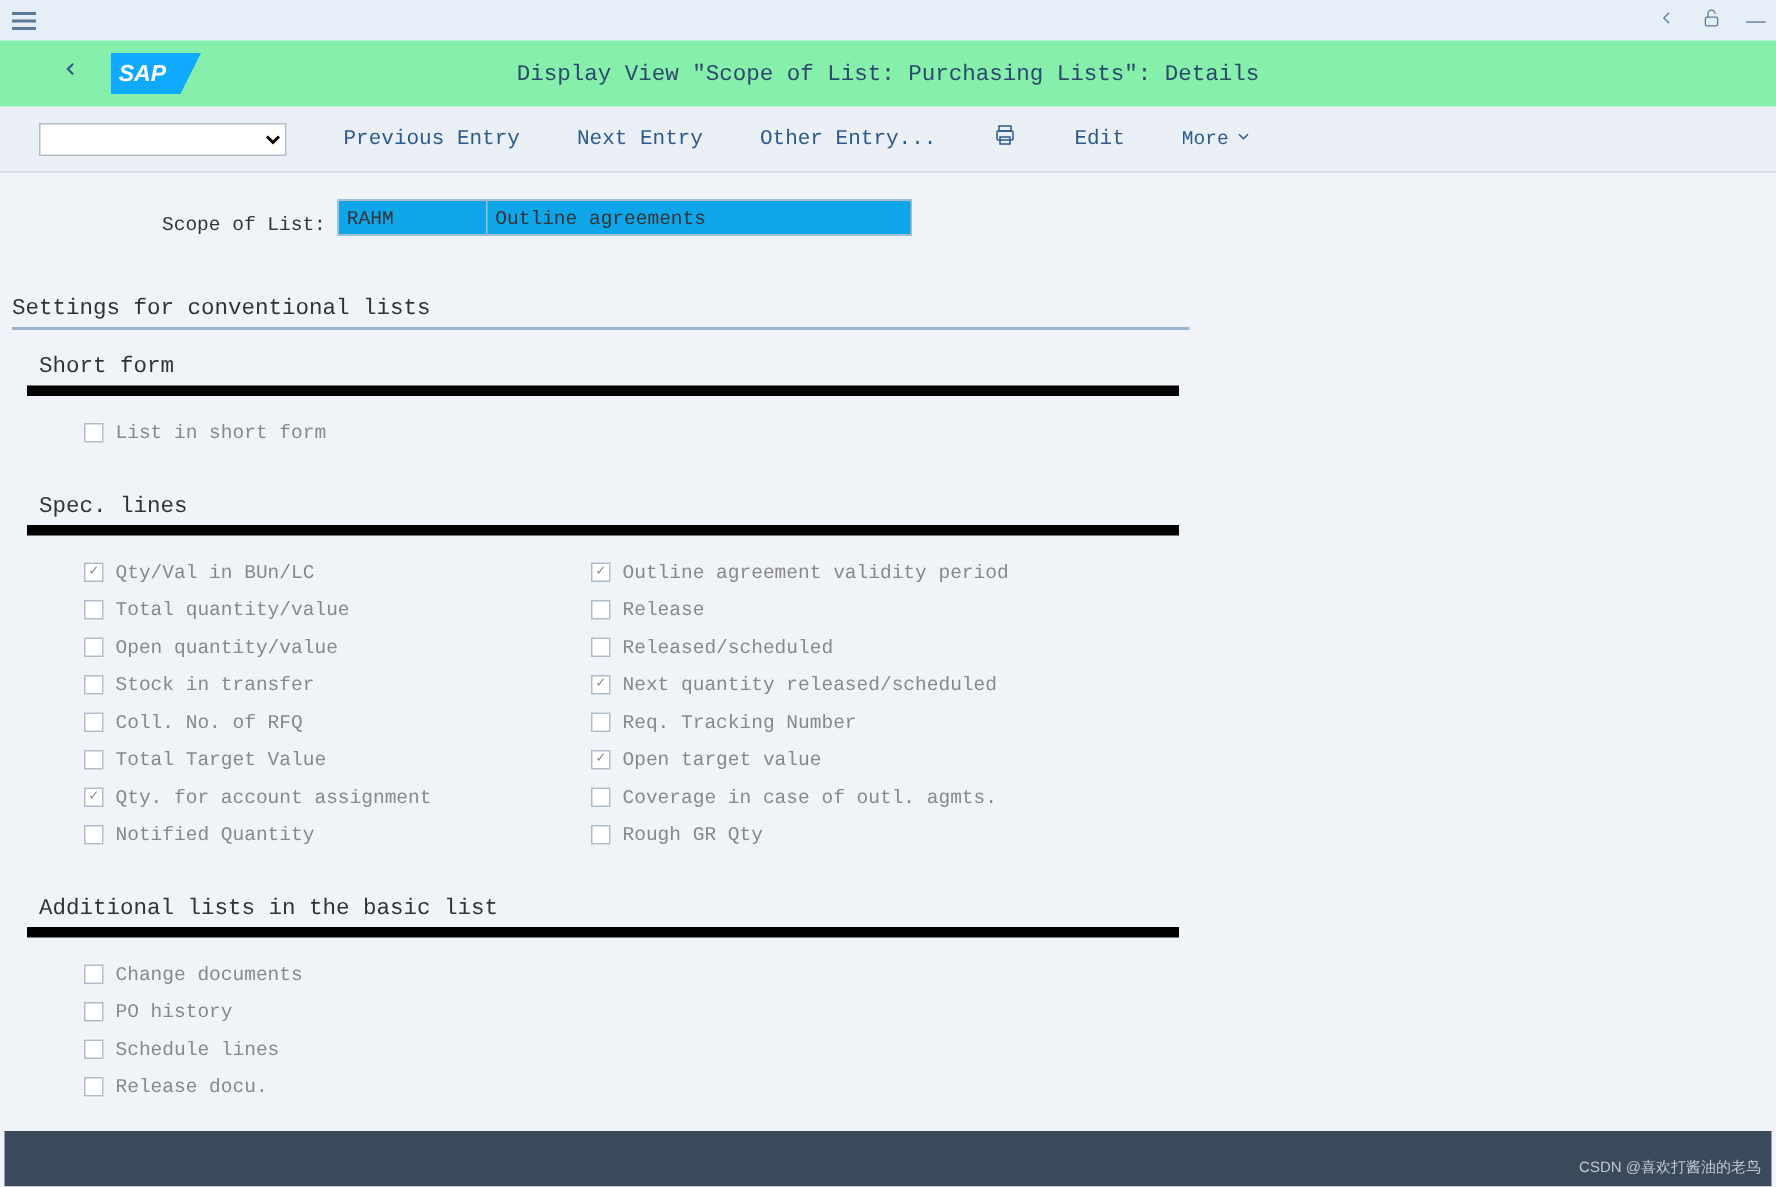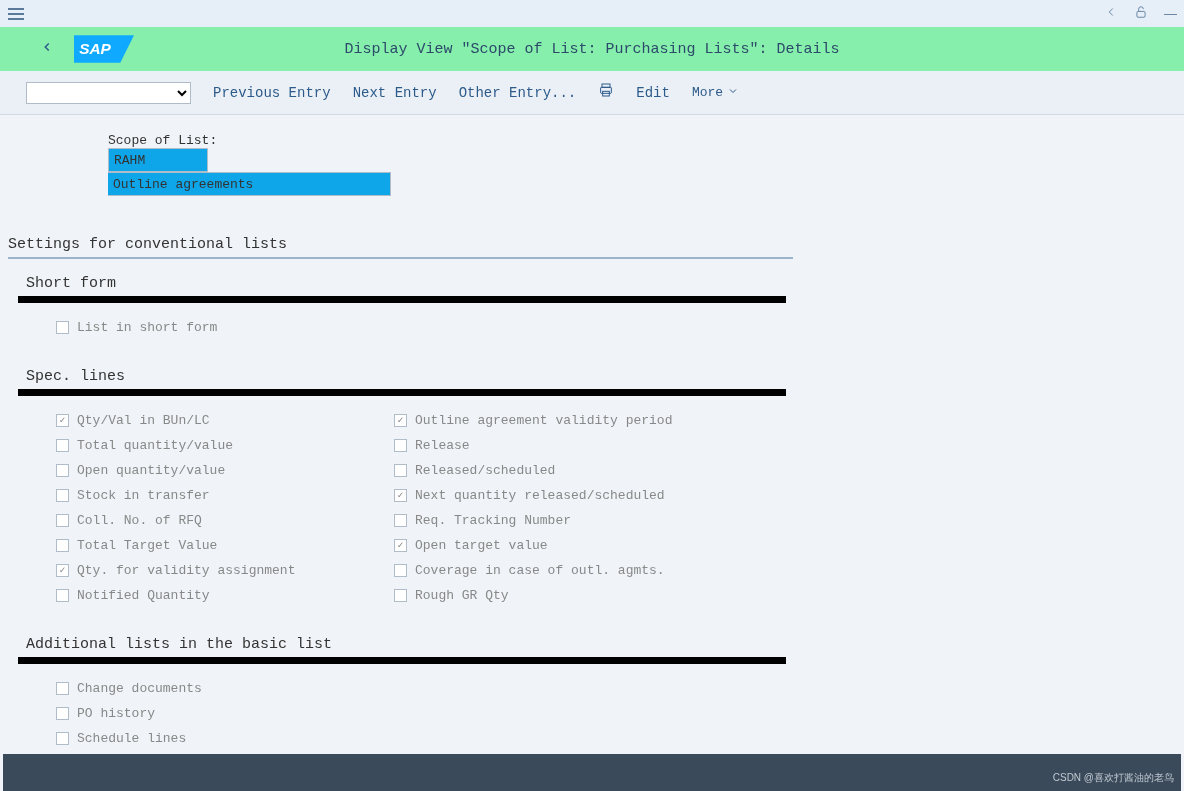--- a/index.html
+++ b/index.html
@@ -85,7 +85,7 @@
       display: flex;
       align-items: center;
       padding: 0 26px;
-      gap: 22px;
+      gap: 38px;
       border-bottom: 1px solid #d0dae4;
       font-family: "Courier New", monospace;
     }

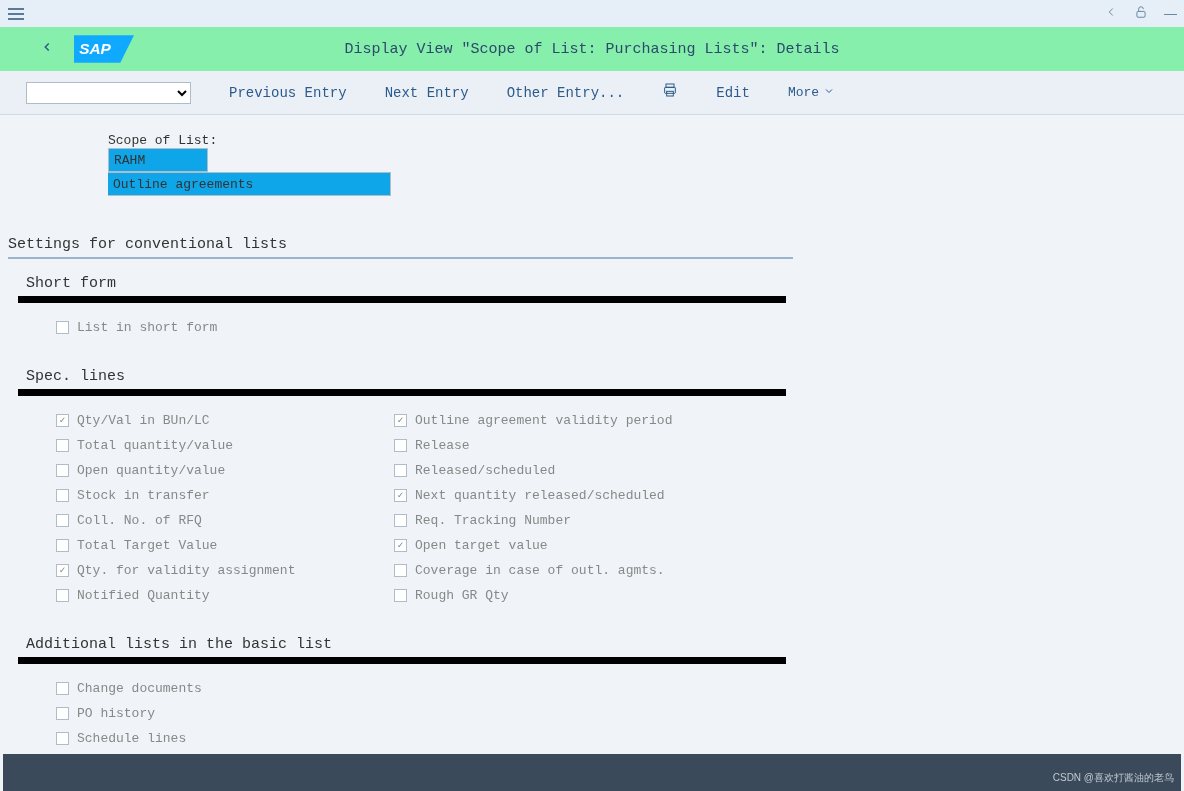--- a/index.html
+++ b/index.html
@@ -119,10 +119,9 @@
     }
     .field-row {
       display: flex;
-      align-items: flex-start;
+      align-items: flex-end;
       margin-bottom: 36px;
       padding-left: 100px;
-      flex-direction: column;
     }
     .field-label {
       color: #333;

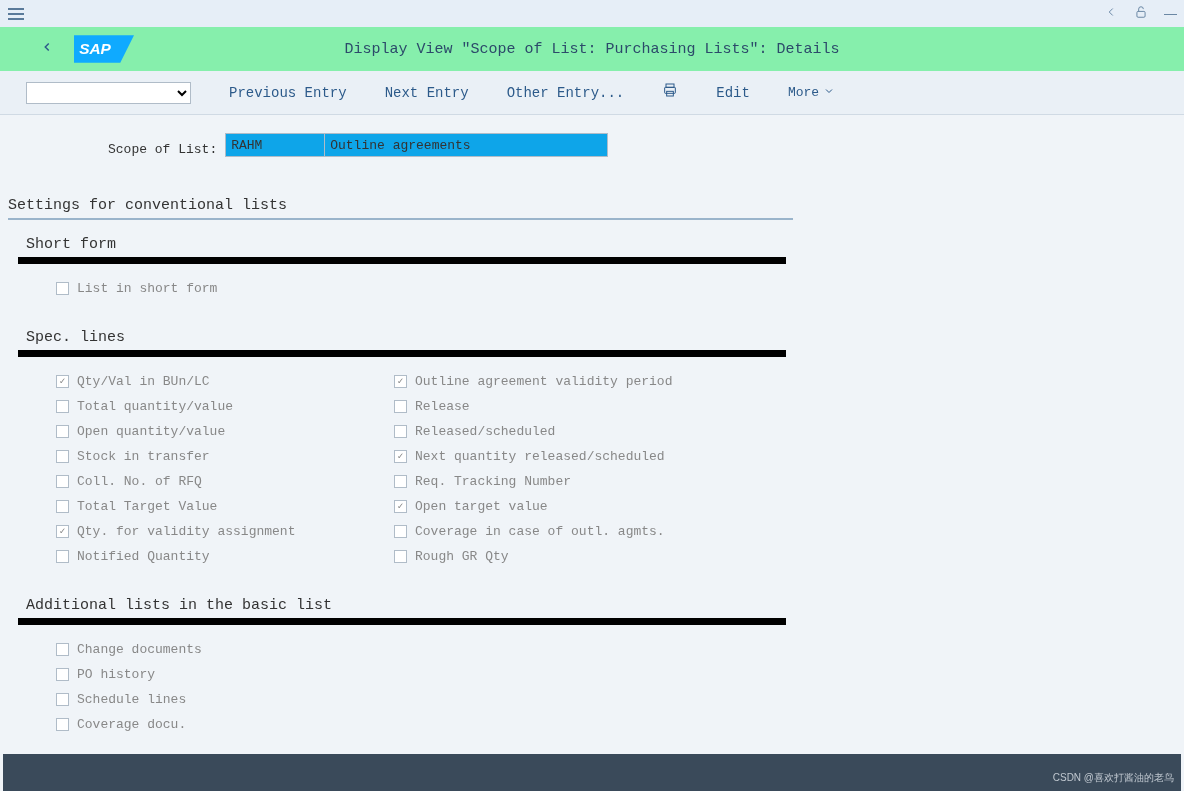--- a/index.html
+++ b/index.html
@@ -355,7 +355,7 @@
         </div>
         <div class="checkbox-row">
           <span class="checkbox checked"></span>
-          <span class="cb-label">Qty. for validity assignment</span>
+          <span class="cb-label">Qty. for account assignment</span>
         </div>
         <div class="checkbox-row">
           <span class="checkbox"></span>

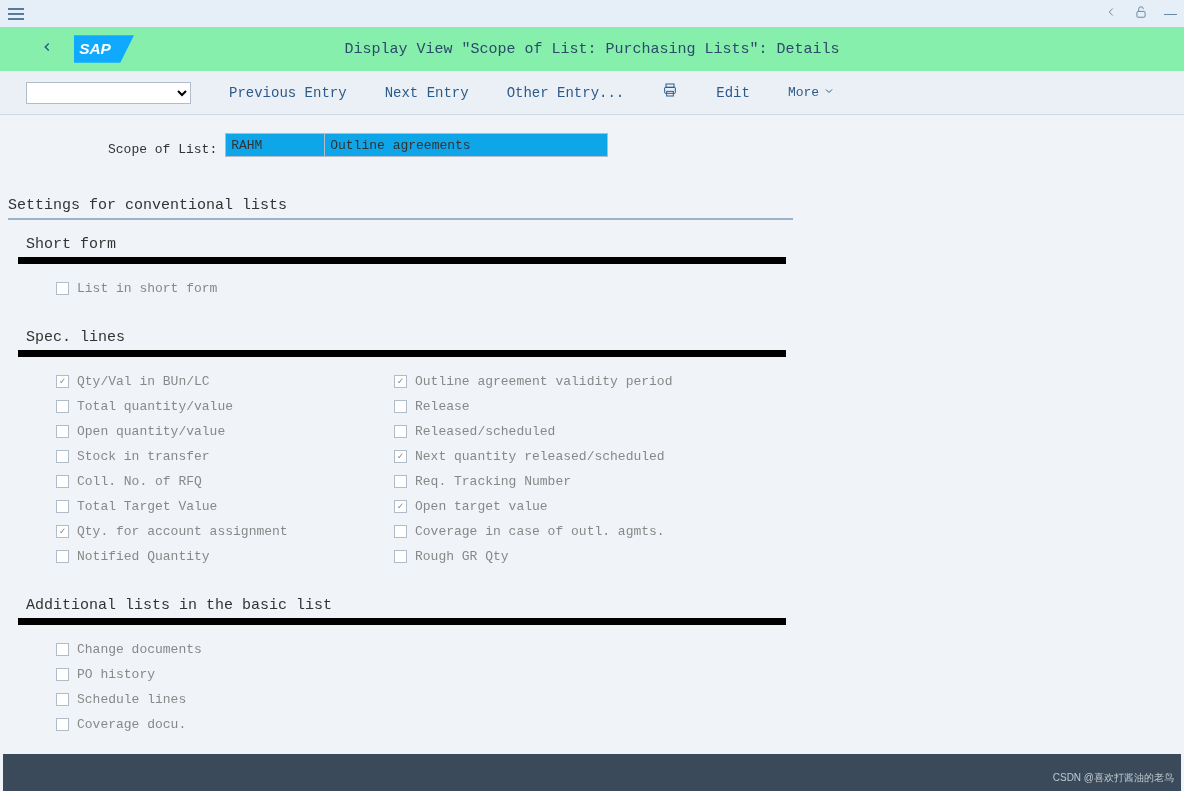--- a/index.html
+++ b/index.html
@@ -387,7 +387,7 @@
         </div>
         <div class="checkbox-row">
           <span class="checkbox"></span>
-          <span class="cb-label">Coverage docu.</span>
+          <span class="cb-label">Release docu.</span>
         </div>
       </div>
   </div>

